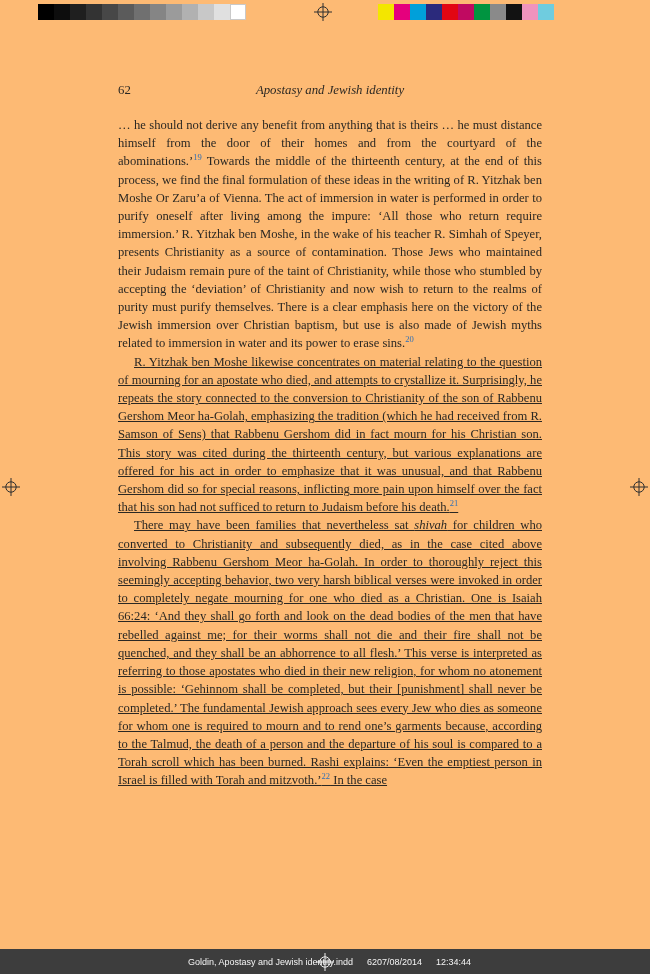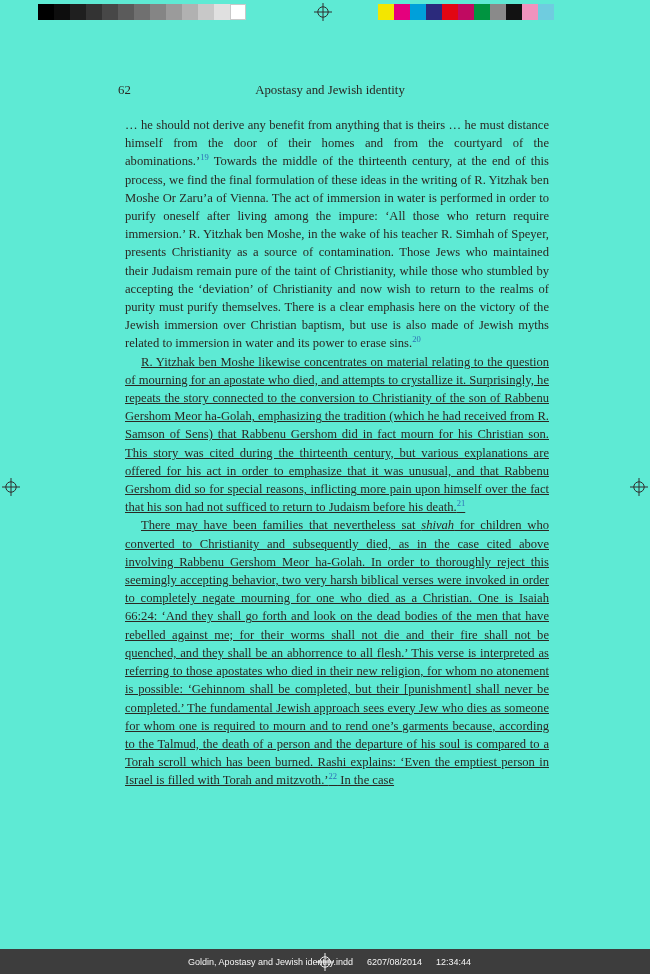--- a/index.html
+++ b/index.html
@@ -5,7 +5,7 @@
   html,body { margin:0; padding:0; background:#dcdcdc; }
   .page {
     position:relative; width:650px; height:974px; margin:0 auto;
-    background:#5eead4; overflow:hidden;
+    background:#fdba74; overflow:hidden;
     font-family:"Liberation Serif", serif; color:#2b2823;
   }
   

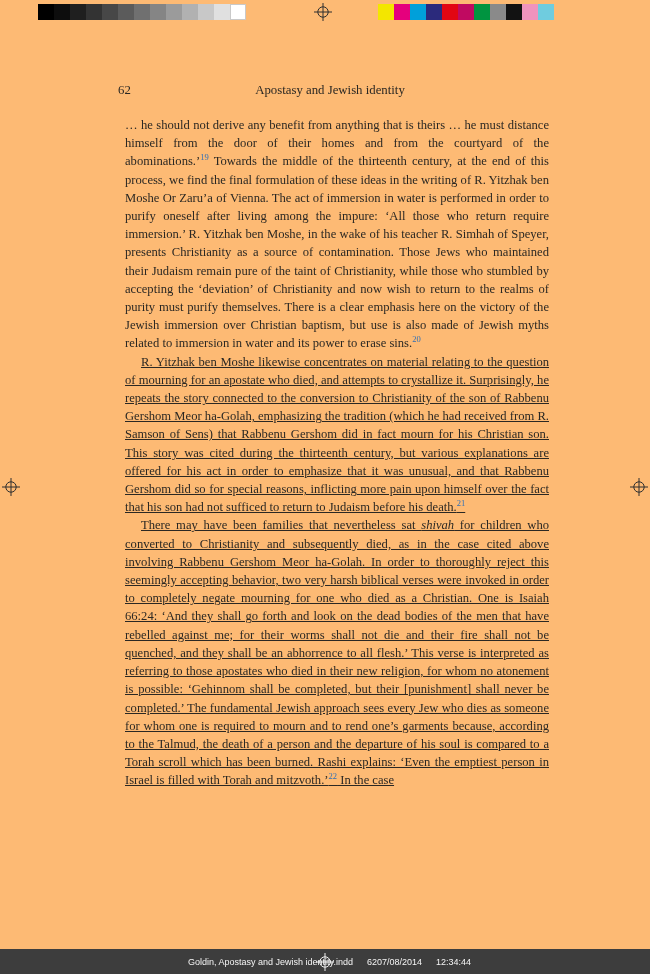--- a/index.html
+++ b/index.html
@@ -28,7 +28,7 @@
     text-align:center; font-size:12.8px;
   }
   .running-head .page-num { position:absolute; left:0; top:0; font-style:normal; }
-  .running-head .title { }
+  .running-head .title { font-style:italic; }
   
   .body-text {
     position:absolute; left:118px; top:116px; width:424px;

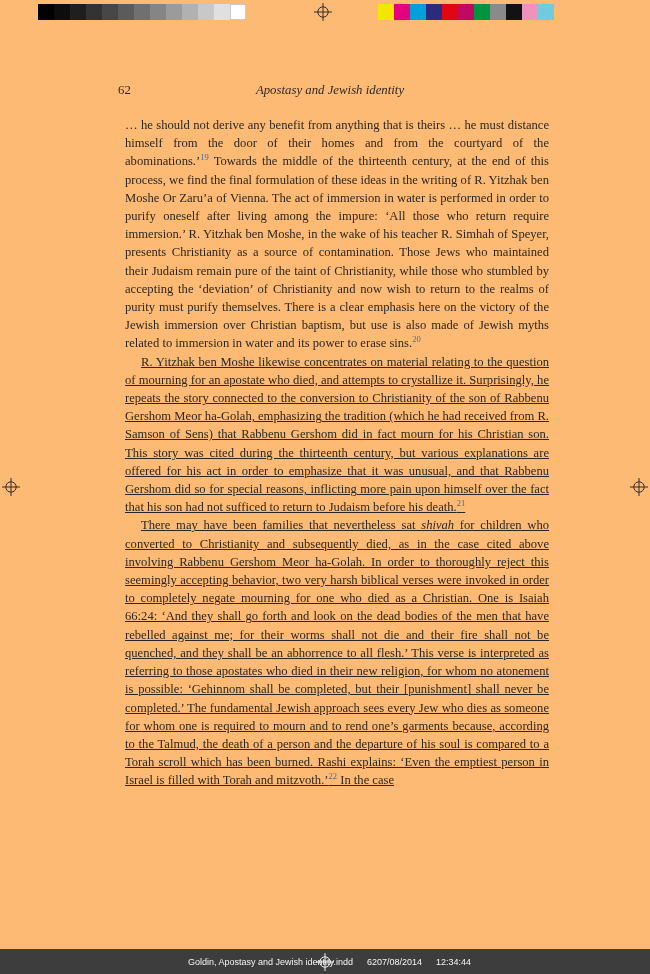--- a/index.html
+++ b/index.html
@@ -32,7 +32,7 @@
   
   .body-text {
     position:absolute; left:118px; top:116px; width:424px;
-    text-align:justify; font-size:12.6px; line-height:18.2px;margin-left:7px;
+    text-align:justify; font-size:12.6px; line-height:18.2px;
   }
   .body-text p { margin:0; }
   .body-text p.indent { text-indent:16px;text-decoration:underline; }

